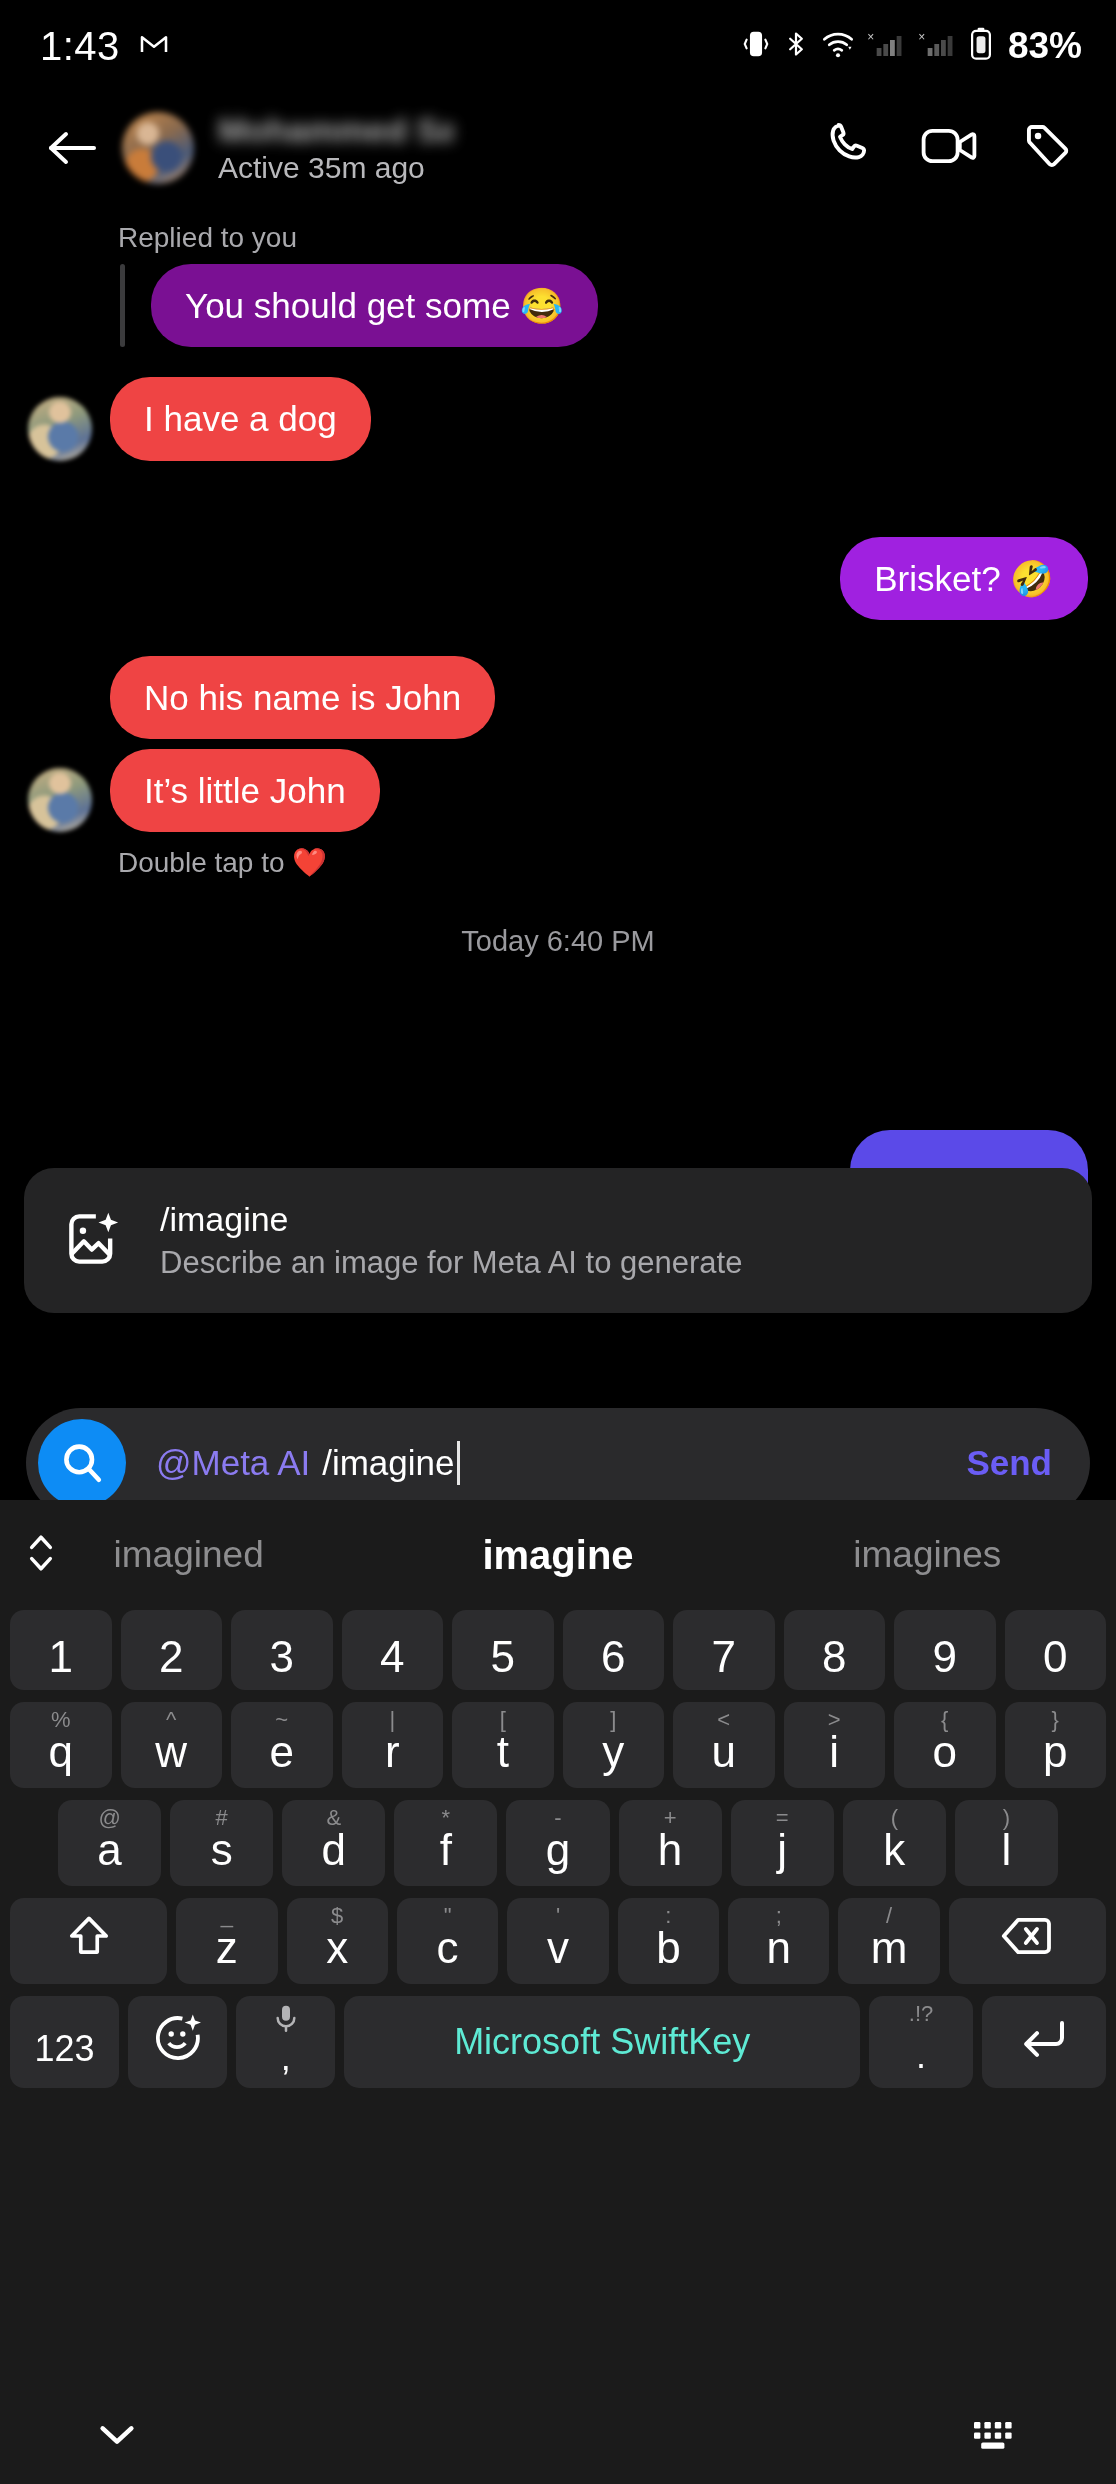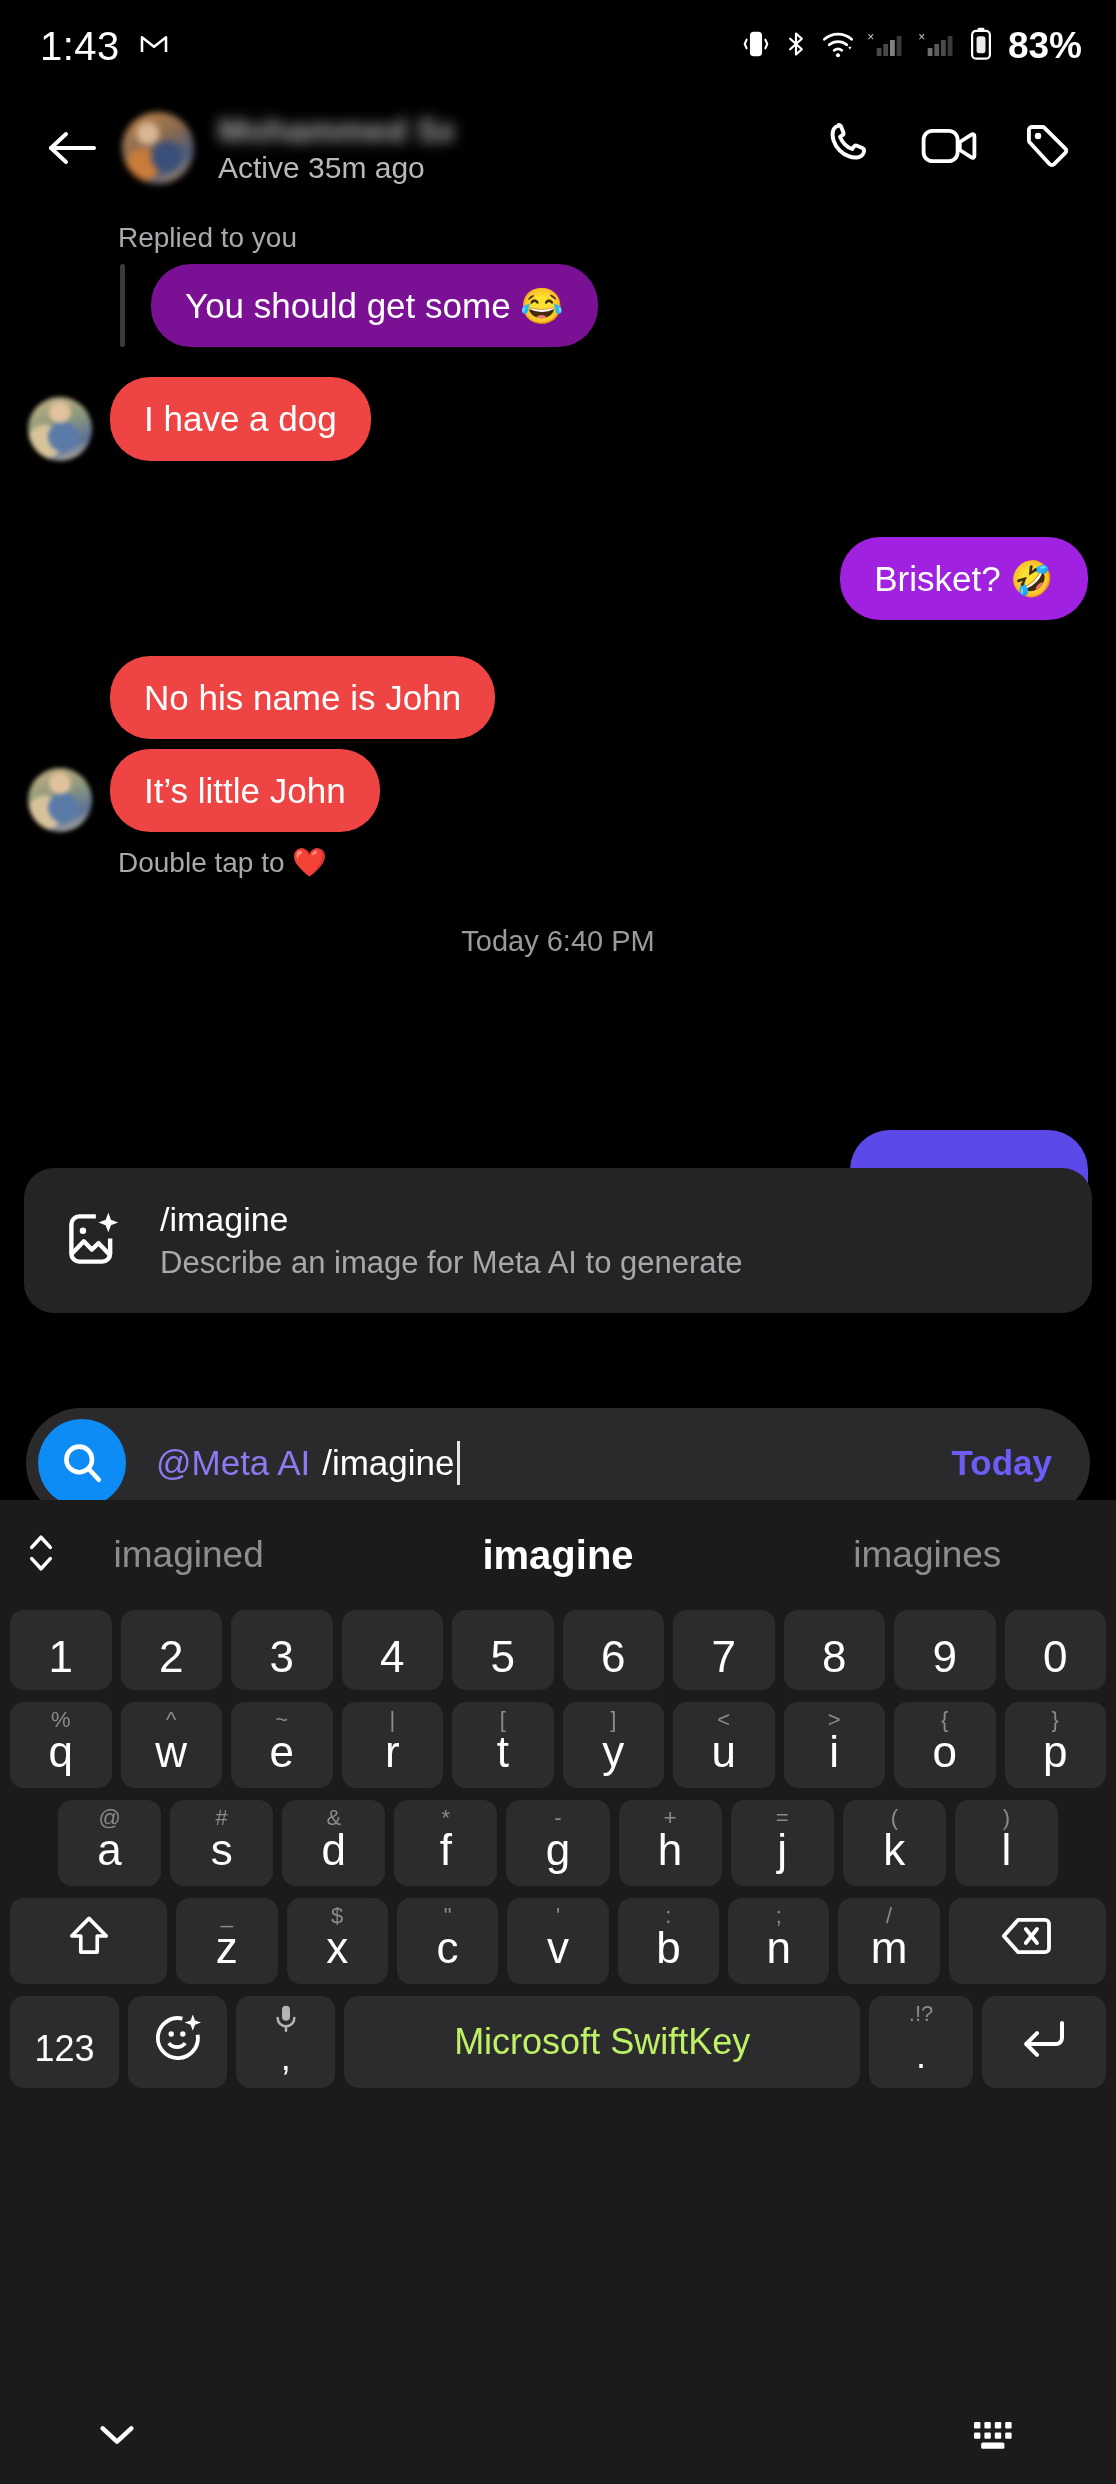--- a/index.html
+++ b/index.html
@@ -316,7 +316,7 @@
       <span class="typed">/imagine</span>
       <span class="caret"></span>
     </div>
-    <div class="send-btn">Today</div>
+    <div class="send-btn">Send</div>
   </div>
 
   <div class="keyboard">

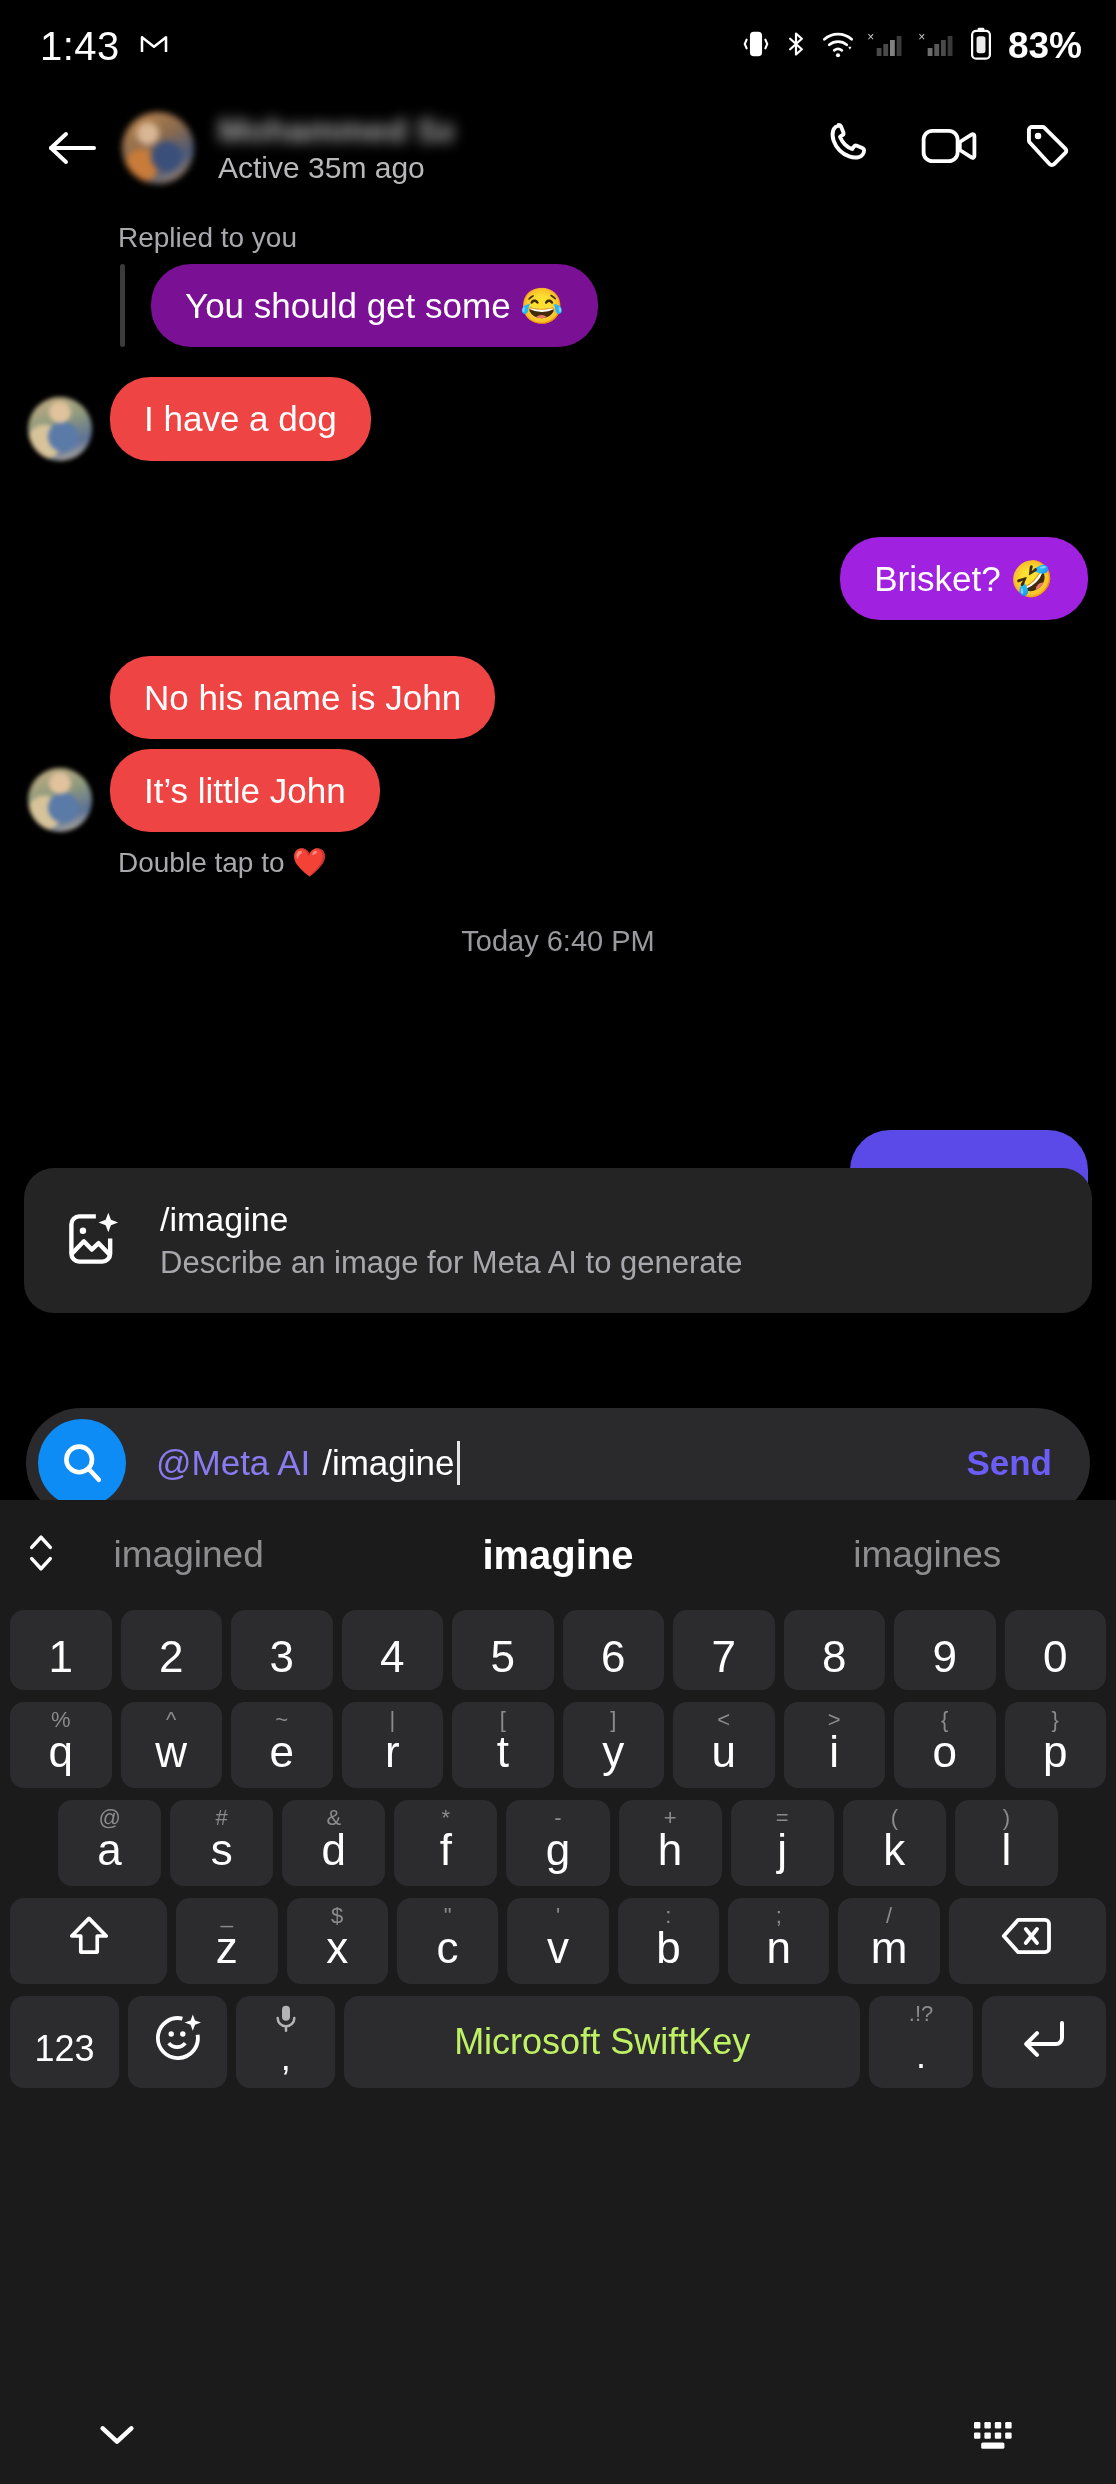--- a/index.html
+++ b/index.html
@@ -144,7 +144,7 @@
   .key.wide { flex: 1.55; }
   .krow.bottom .key { height: 92px; font-size: 36px; }
   .key.k123 { flex: 1.1; }
-  .key.space { flex: 5.2; color: #bef264; font-size: 22px; border-radius: 15px; }
+  .key.space { flex: 5.2; color: #5eead4; font-size: 22px; border-radius: 15px; }
   .key.punc { flex: 1.05; }
   .key.enter { flex: 1.25; }
 

